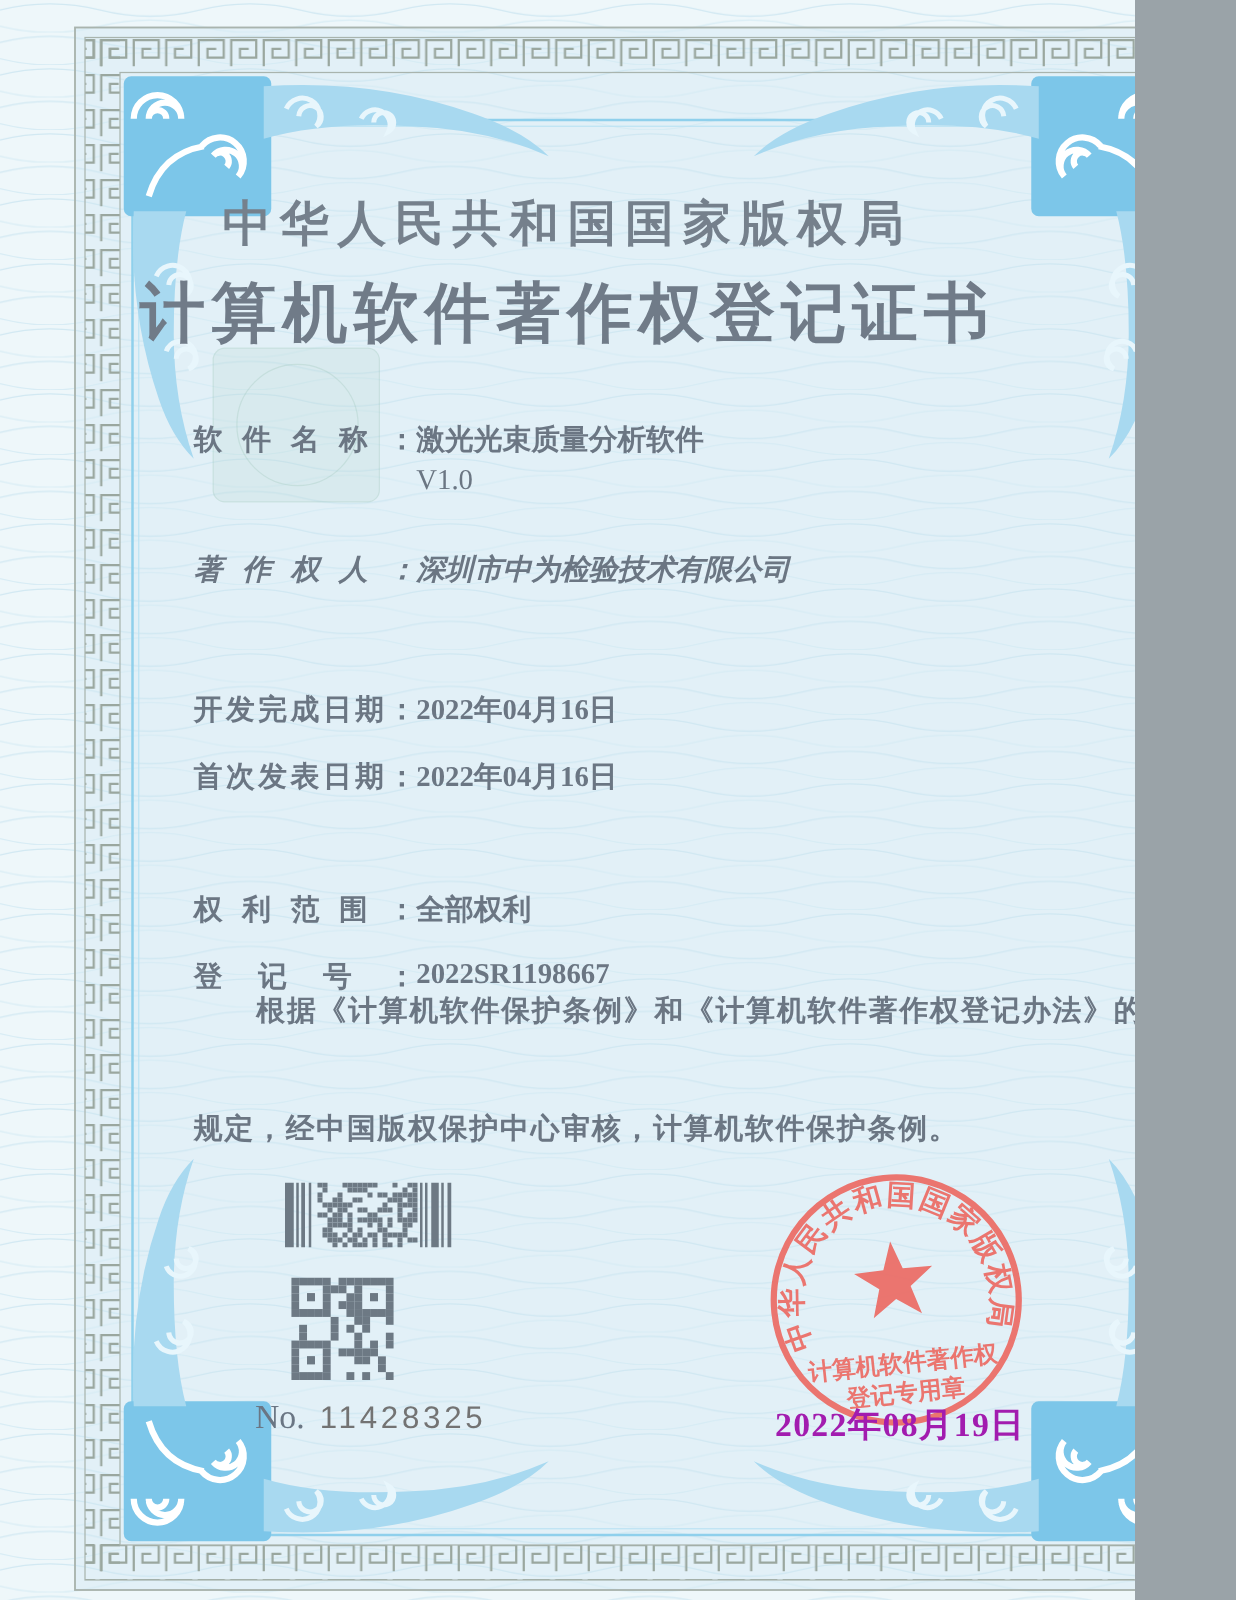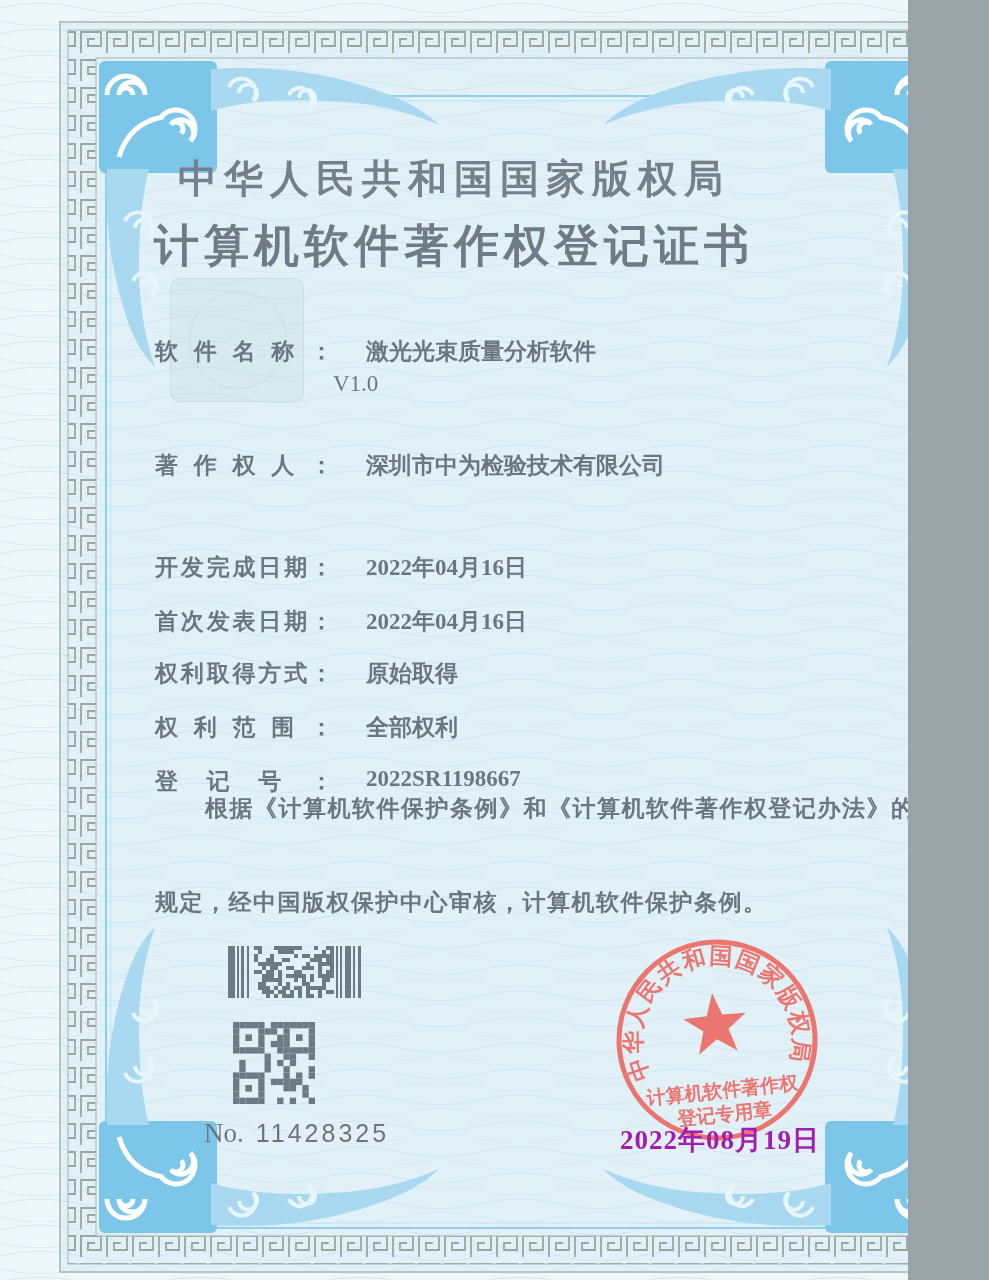--- a/index.html
+++ b/index.html
@@ -17,7 +17,7 @@
   }
   .cert-title{
     left:0;right:0;top:216px;text-align:center;
-    font-size:45px;font-weight:700;letter-spacing:5px;color:#707b88;
+    font-size:52px;font-weight:700;letter-spacing:5px;color:#707b88;
   }
   .cert-no{left:628px;top:288px;font-size:21px;font-weight:700;white-space:nowrap;}
   .cert-no .val{margin-left:18px;}

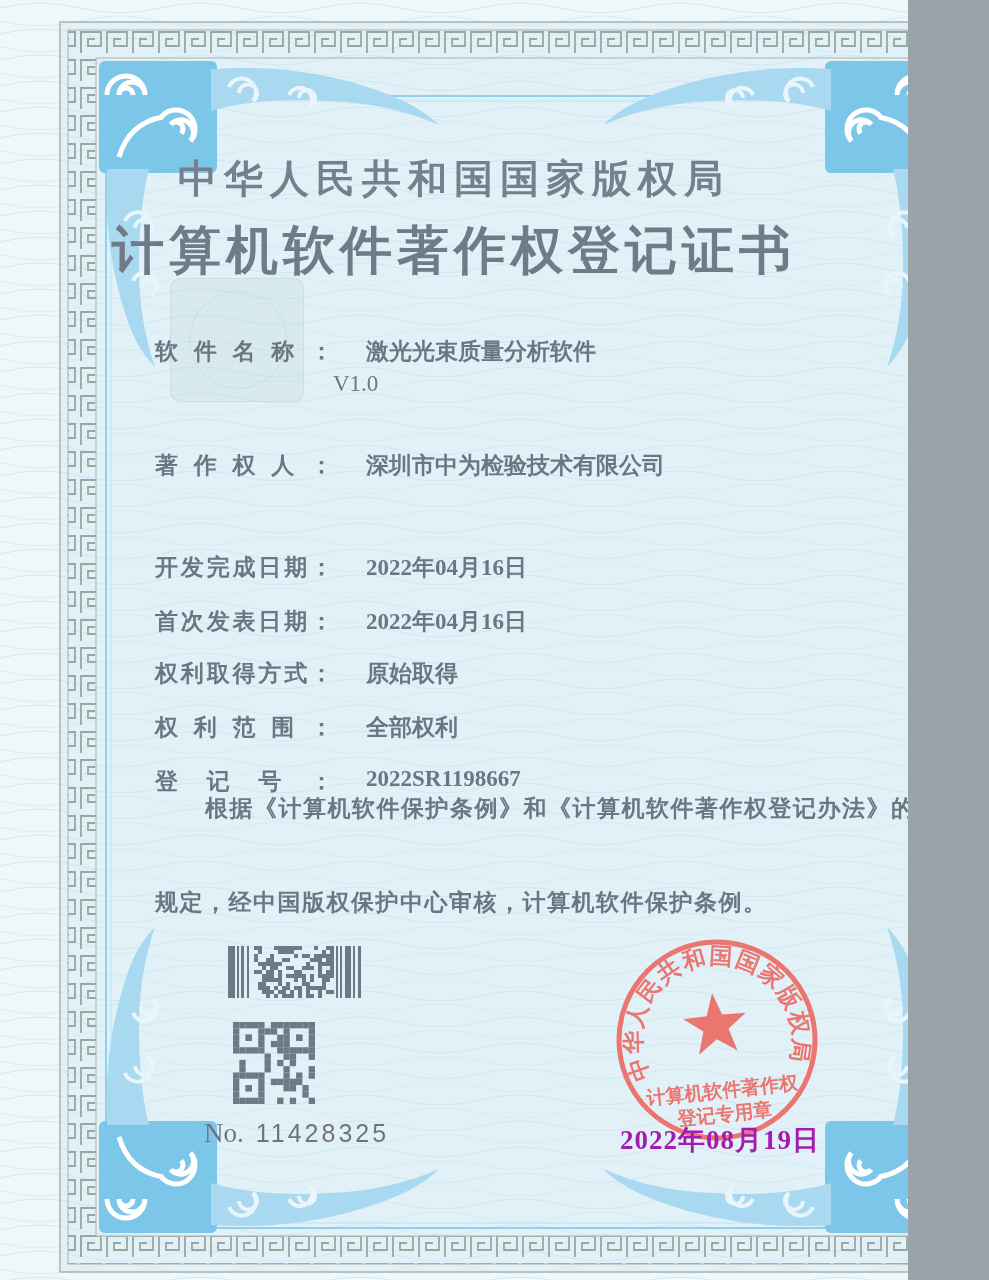--- a/index.html
+++ b/index.html
@@ -27,7 +27,7 @@
     text-align:justify;text-align-last:justify;
     vertical-align:top;
   }
-  .field-value{display:inline-block;vertical-align:top;margin-left:33px;}
+  .field-value{display:inline-block;vertical-align:top;}
   .row-0{top:336px;} .row-0b{left:333px;top:371px;font-size:23px;font-weight:400;}
   .row-1{top:450px;} .row-2{top:552px;} .row-3{top:606px;}
   .row-4{top:658px;} .row-5{top:712px;} .row-6{top:766px;}

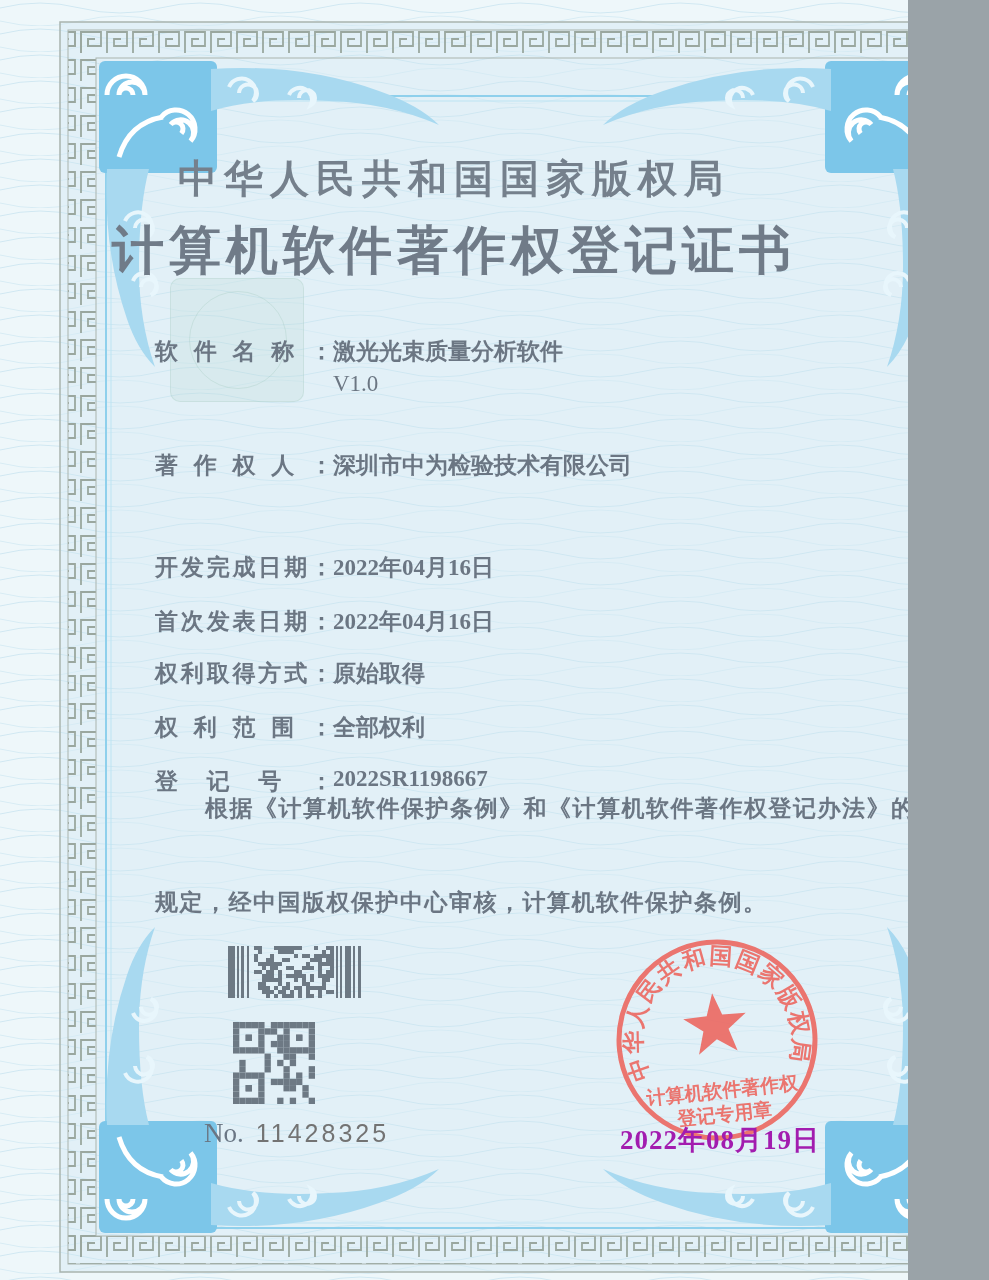--- a/index.html
+++ b/index.html
@@ -29,7 +29,7 @@
   }
   .field-value{display:inline-block;vertical-align:top;}
   .row-0{top:336px;} .row-0b{left:333px;top:371px;font-size:23px;font-weight:400;}
-  .row-1{top:450px;} .row-2{top:552px;} .row-3{top:606px;}
+  .row-1{top:440px;font-style:italic;} .row-2{top:552px;} .row-3{top:606px;}
   .row-4{top:658px;} .row-5{top:712px;} .row-6{top:766px;}
   .statement{left:155px;width:740px;font-size:23px;font-weight:700;letter-spacing:1.5px;white-space:nowrap;}
   .st-1{top:793px;text-indent:50px;}

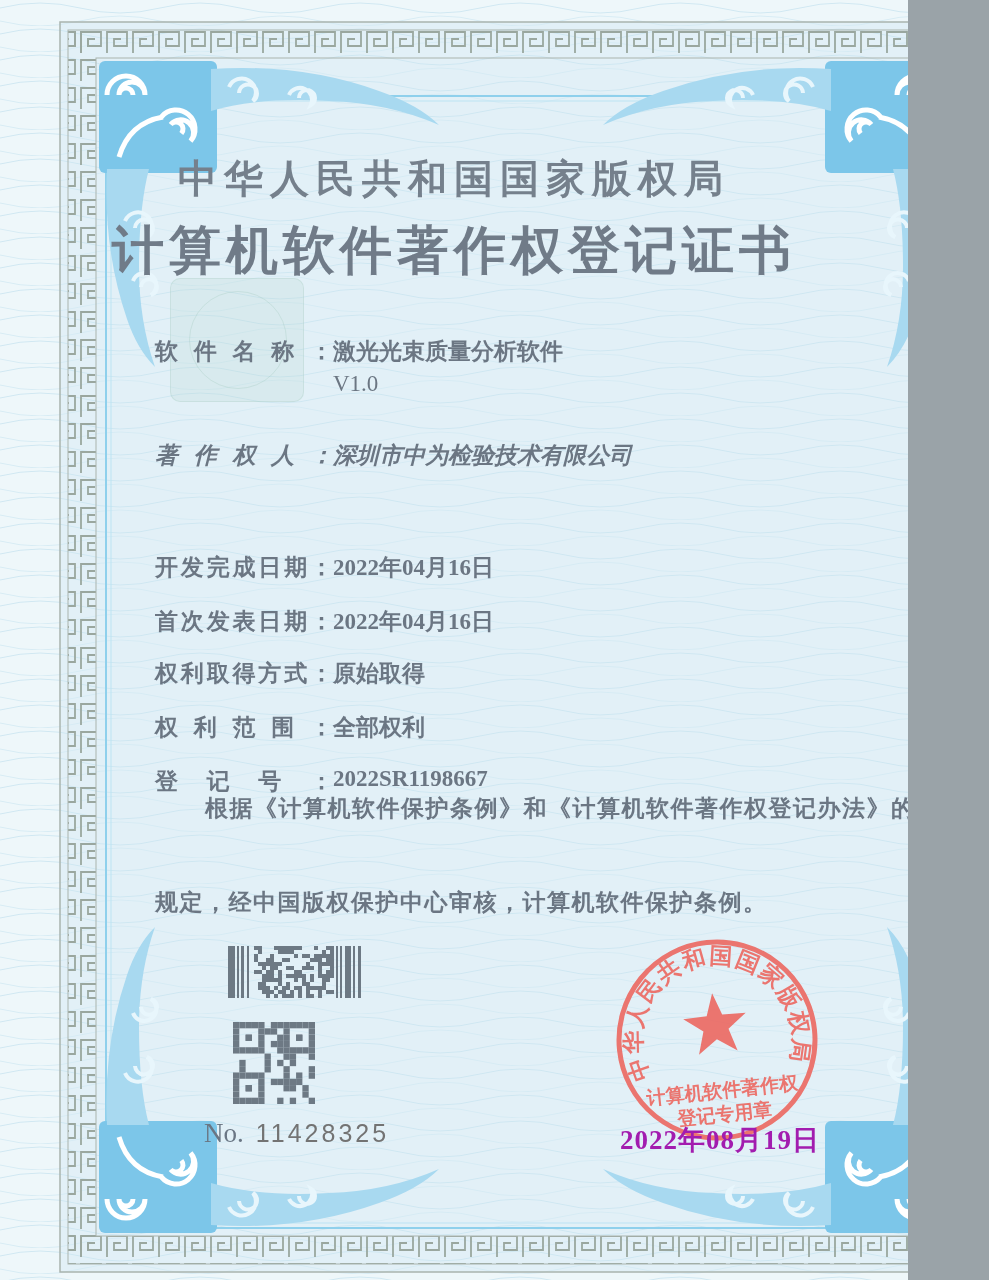--- a/index.html
+++ b/index.html
@@ -127,9 +127,6 @@
   </div>
   <div class="abs field-row row-3">
     <span class="field-label">首次发表日期：</span><span class="field-value">2022年04月16日</span>
-  </div>
-  <div class="abs field-row row-4">
-    <span class="field-label">权利取得方式：</span><span class="field-value">原始取得</span>
   </div>
   <div class="abs field-row row-5">
     <span class="field-label">权利范围：</span><span class="field-value">全部权利</span>

